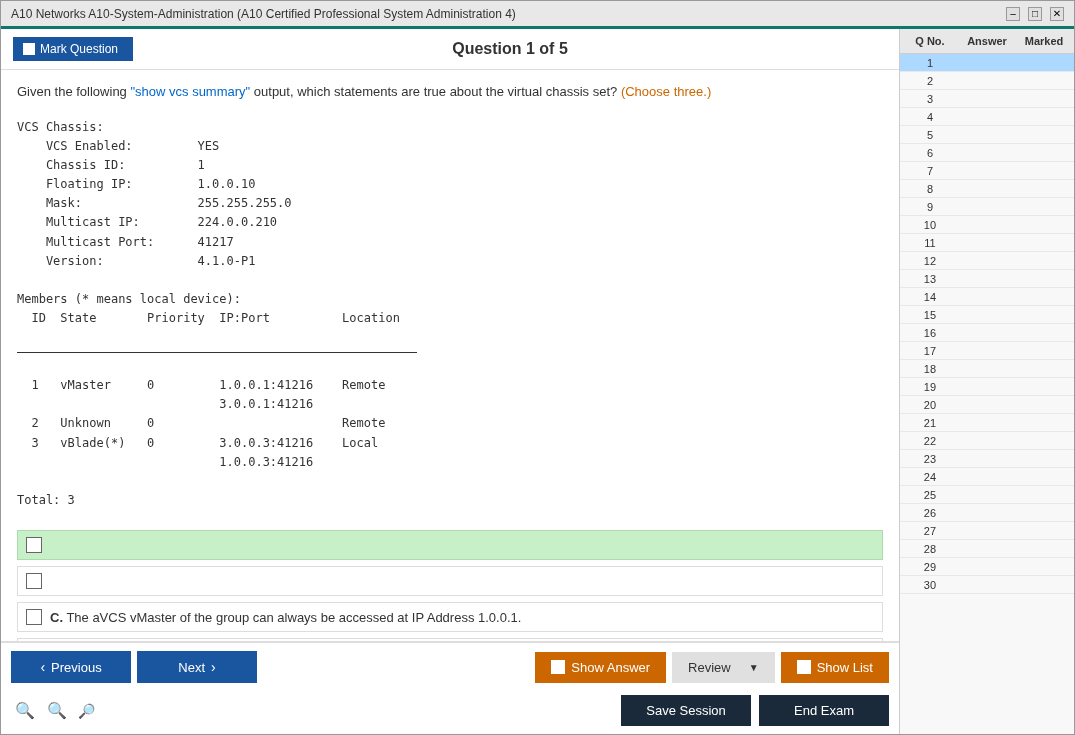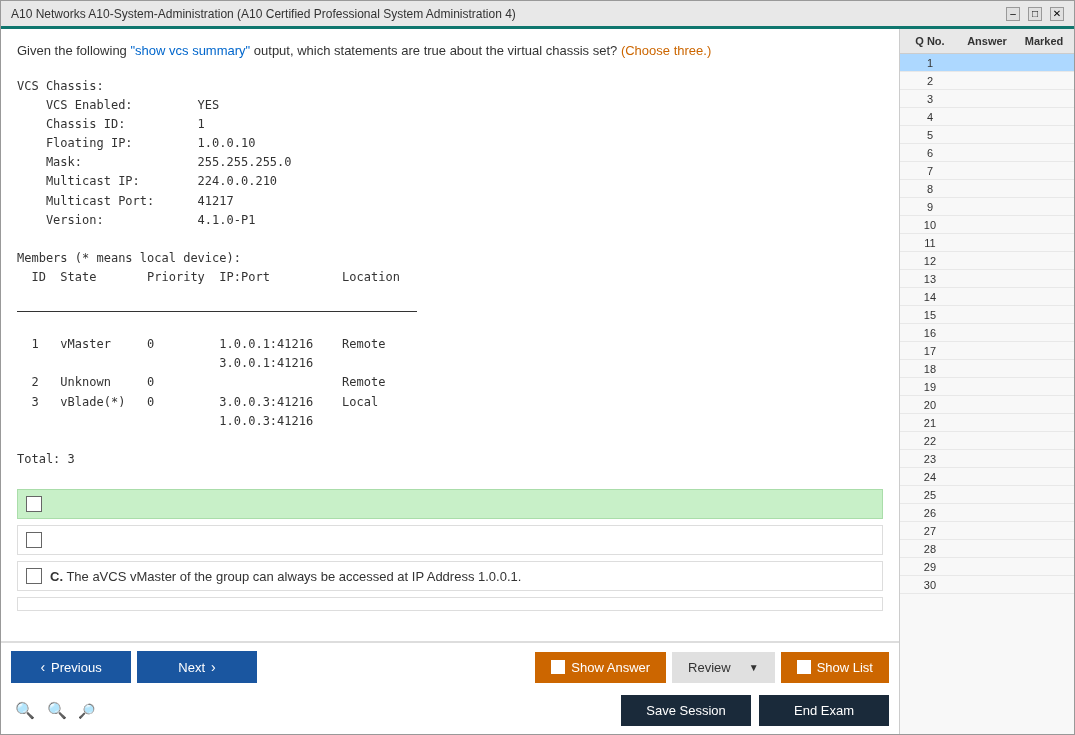--- a/index.html
+++ b/index.html
@@ -85,6 +85,13 @@
 
     <div class="left-panel">
 
+      <div class="header-bar">
+        <button class="mark-question-btn">
+          <span class="checkbox-icon"></span>
+          <span>Mark Question</span>
+        </button>
+        <div class="question-title">Question 1 of 5</div>
+      </div>
 
       <div class="question-area">
         <div class="question-text">

